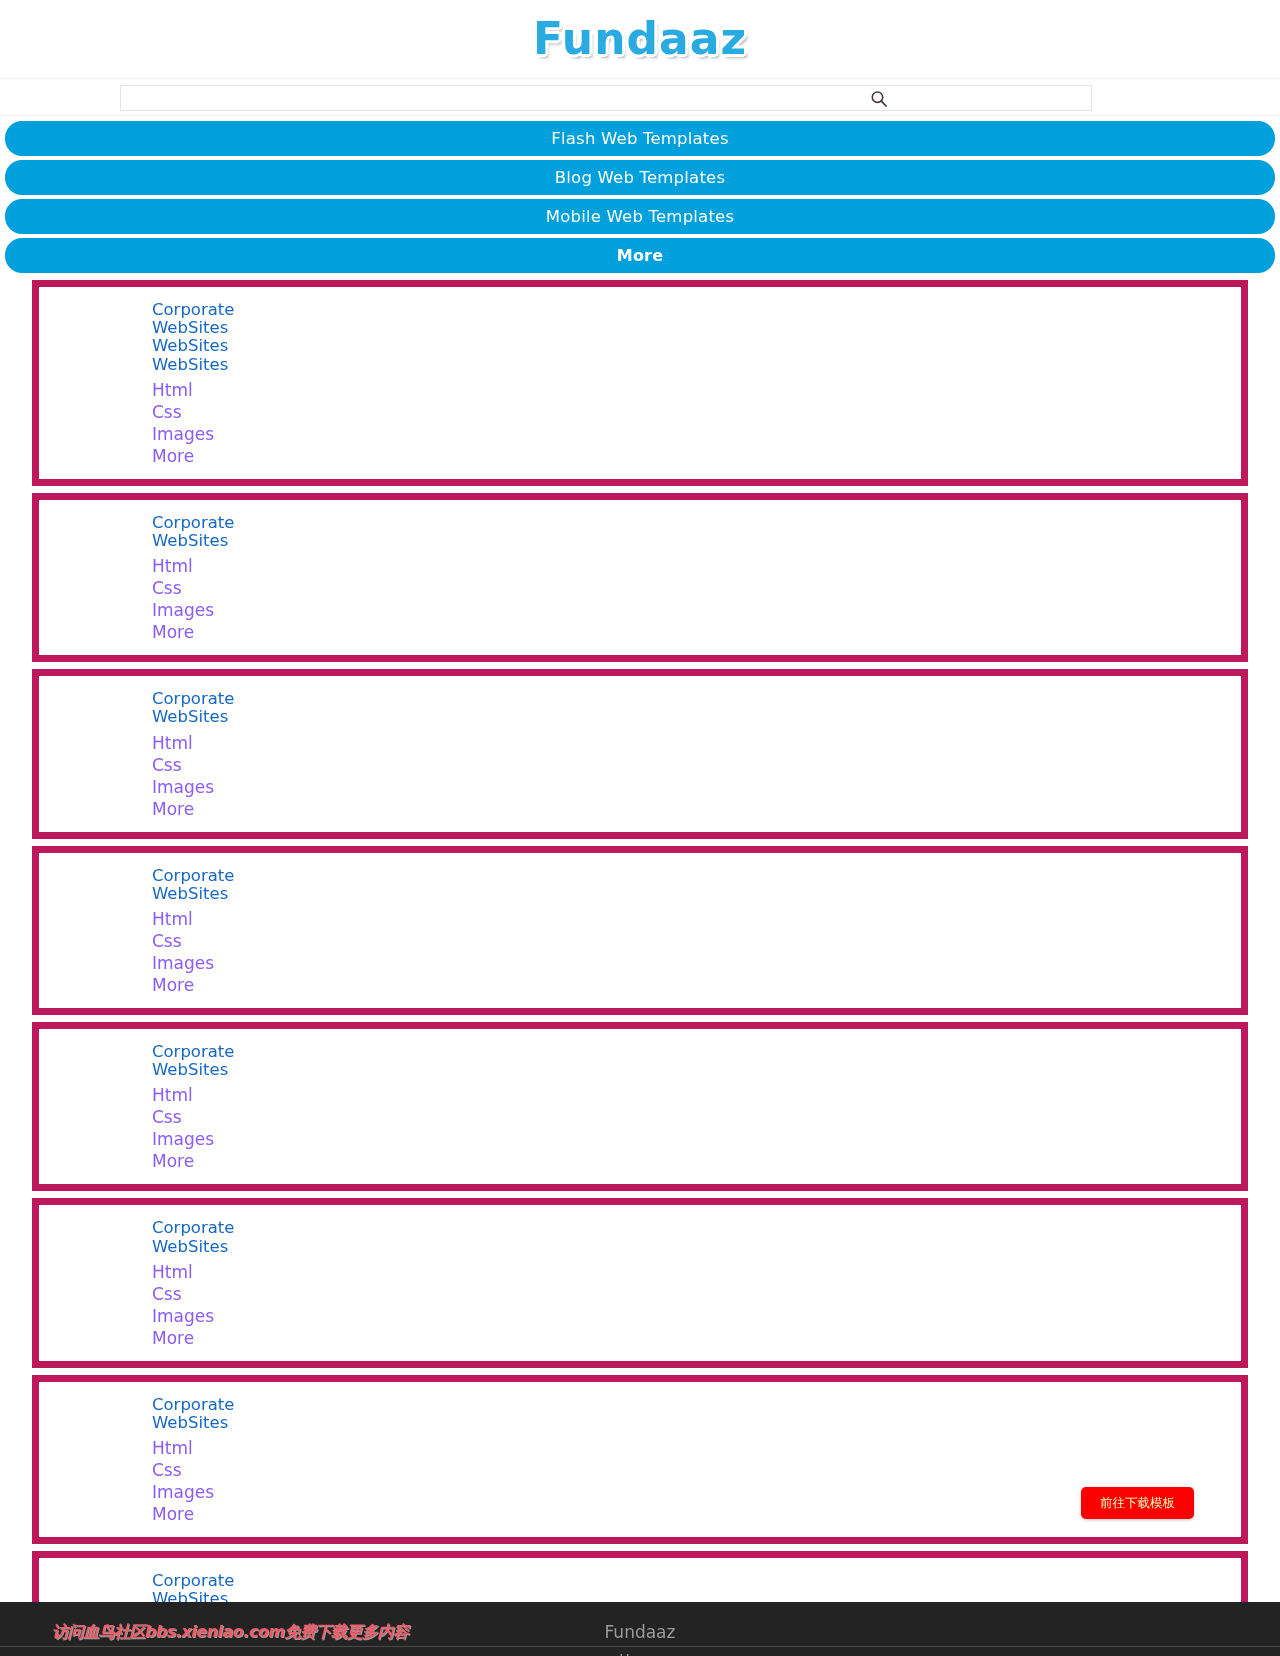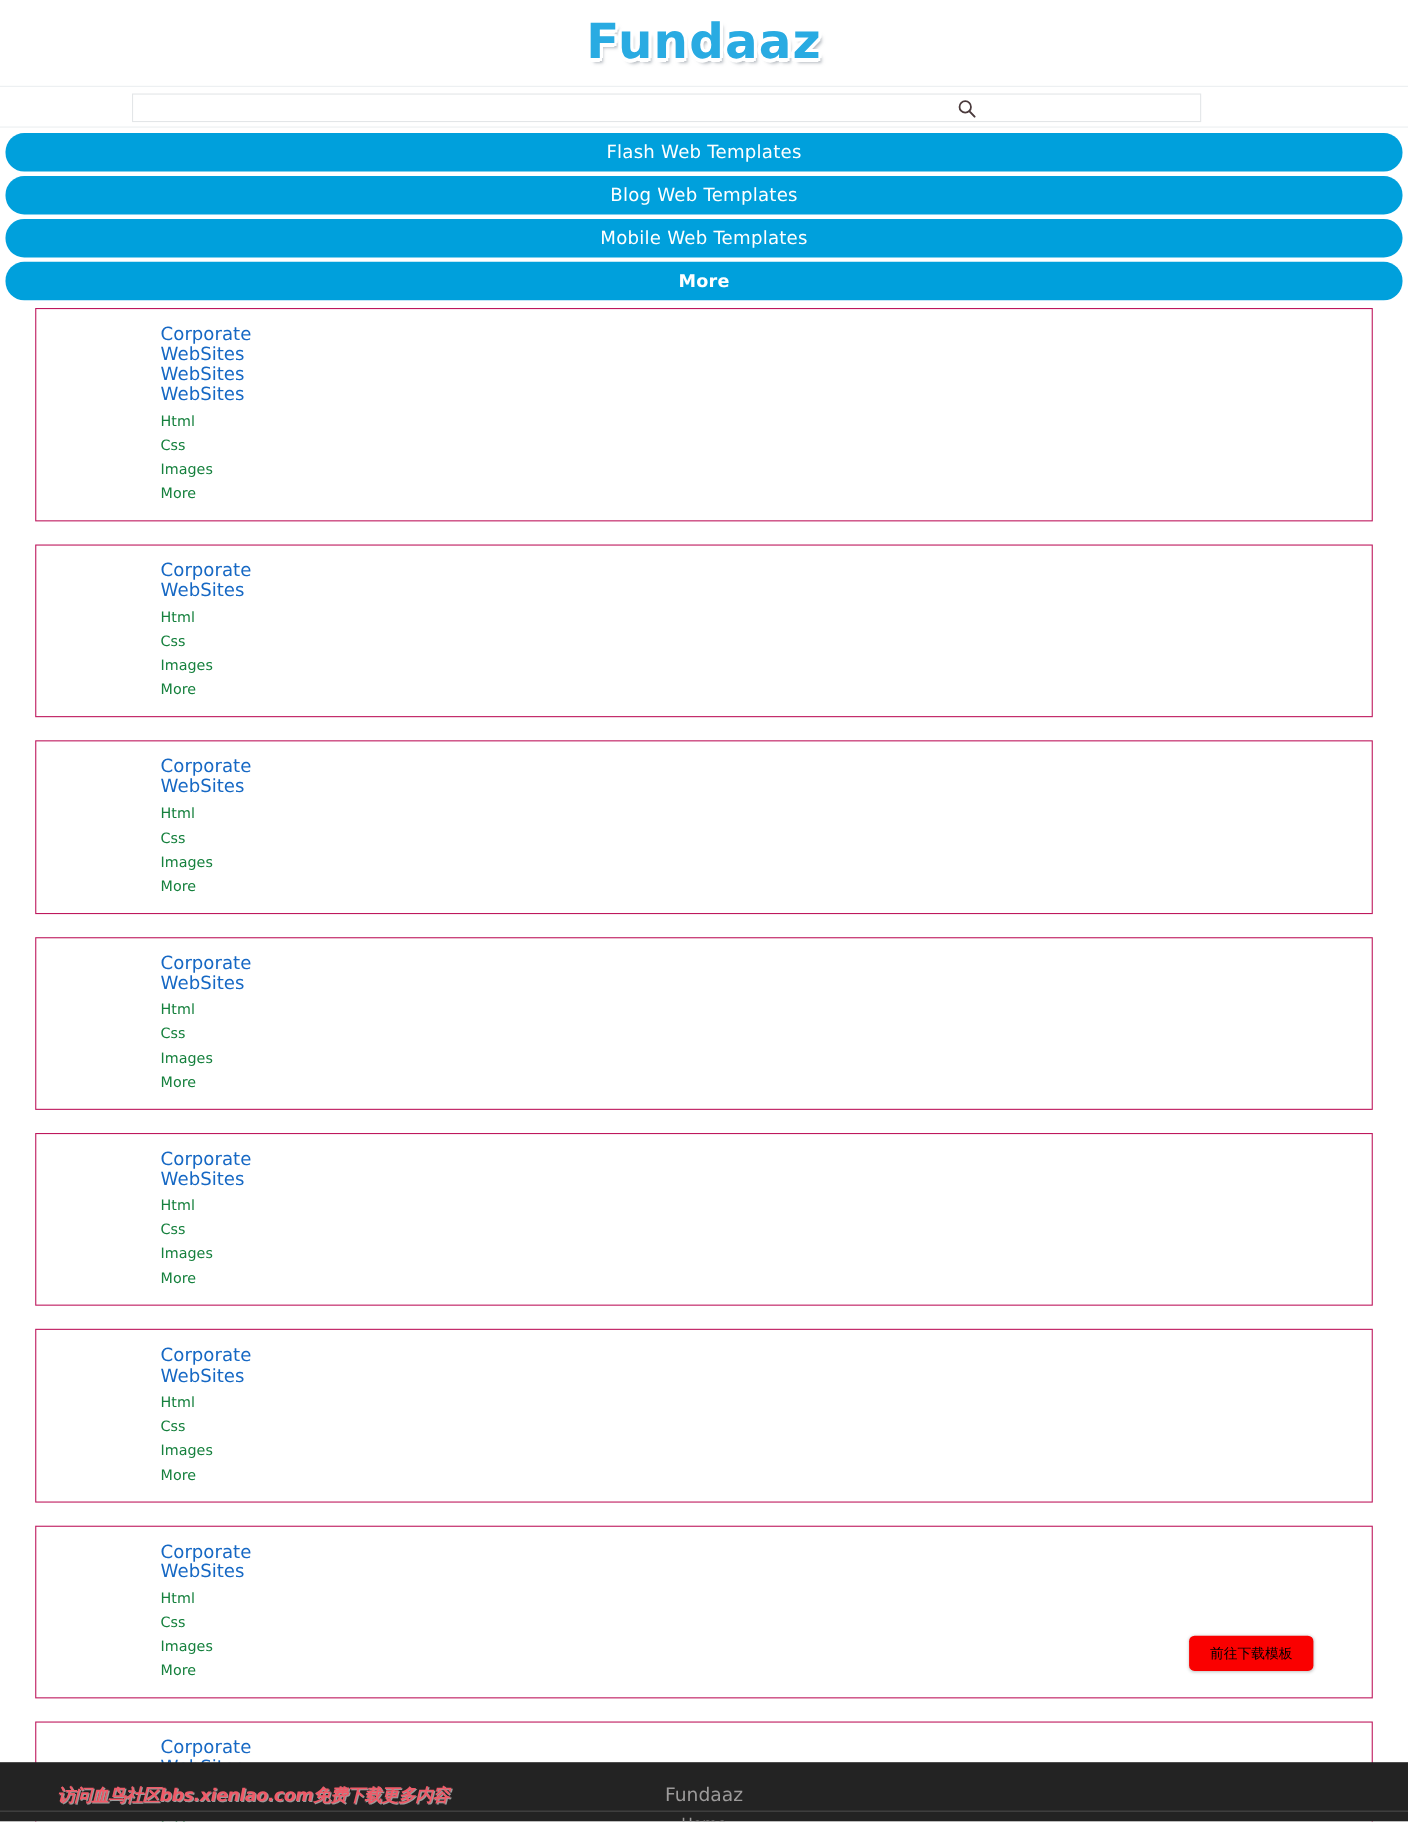--- a/index.html
+++ b/index.html
@@ -118,10 +118,10 @@
     margin: 7px 0 0 32px;
   }
   .card {
-    border: 1px solid #be185d;
+    border: 7px solid #be185d;
     box-sizing: border-box;
     background: #fff;
-    margin-bottom: 21px;
+    margin-bottom: 7px;
     padding: 14px 0 12px 0;
     position: relative;
     min-height: 150px;

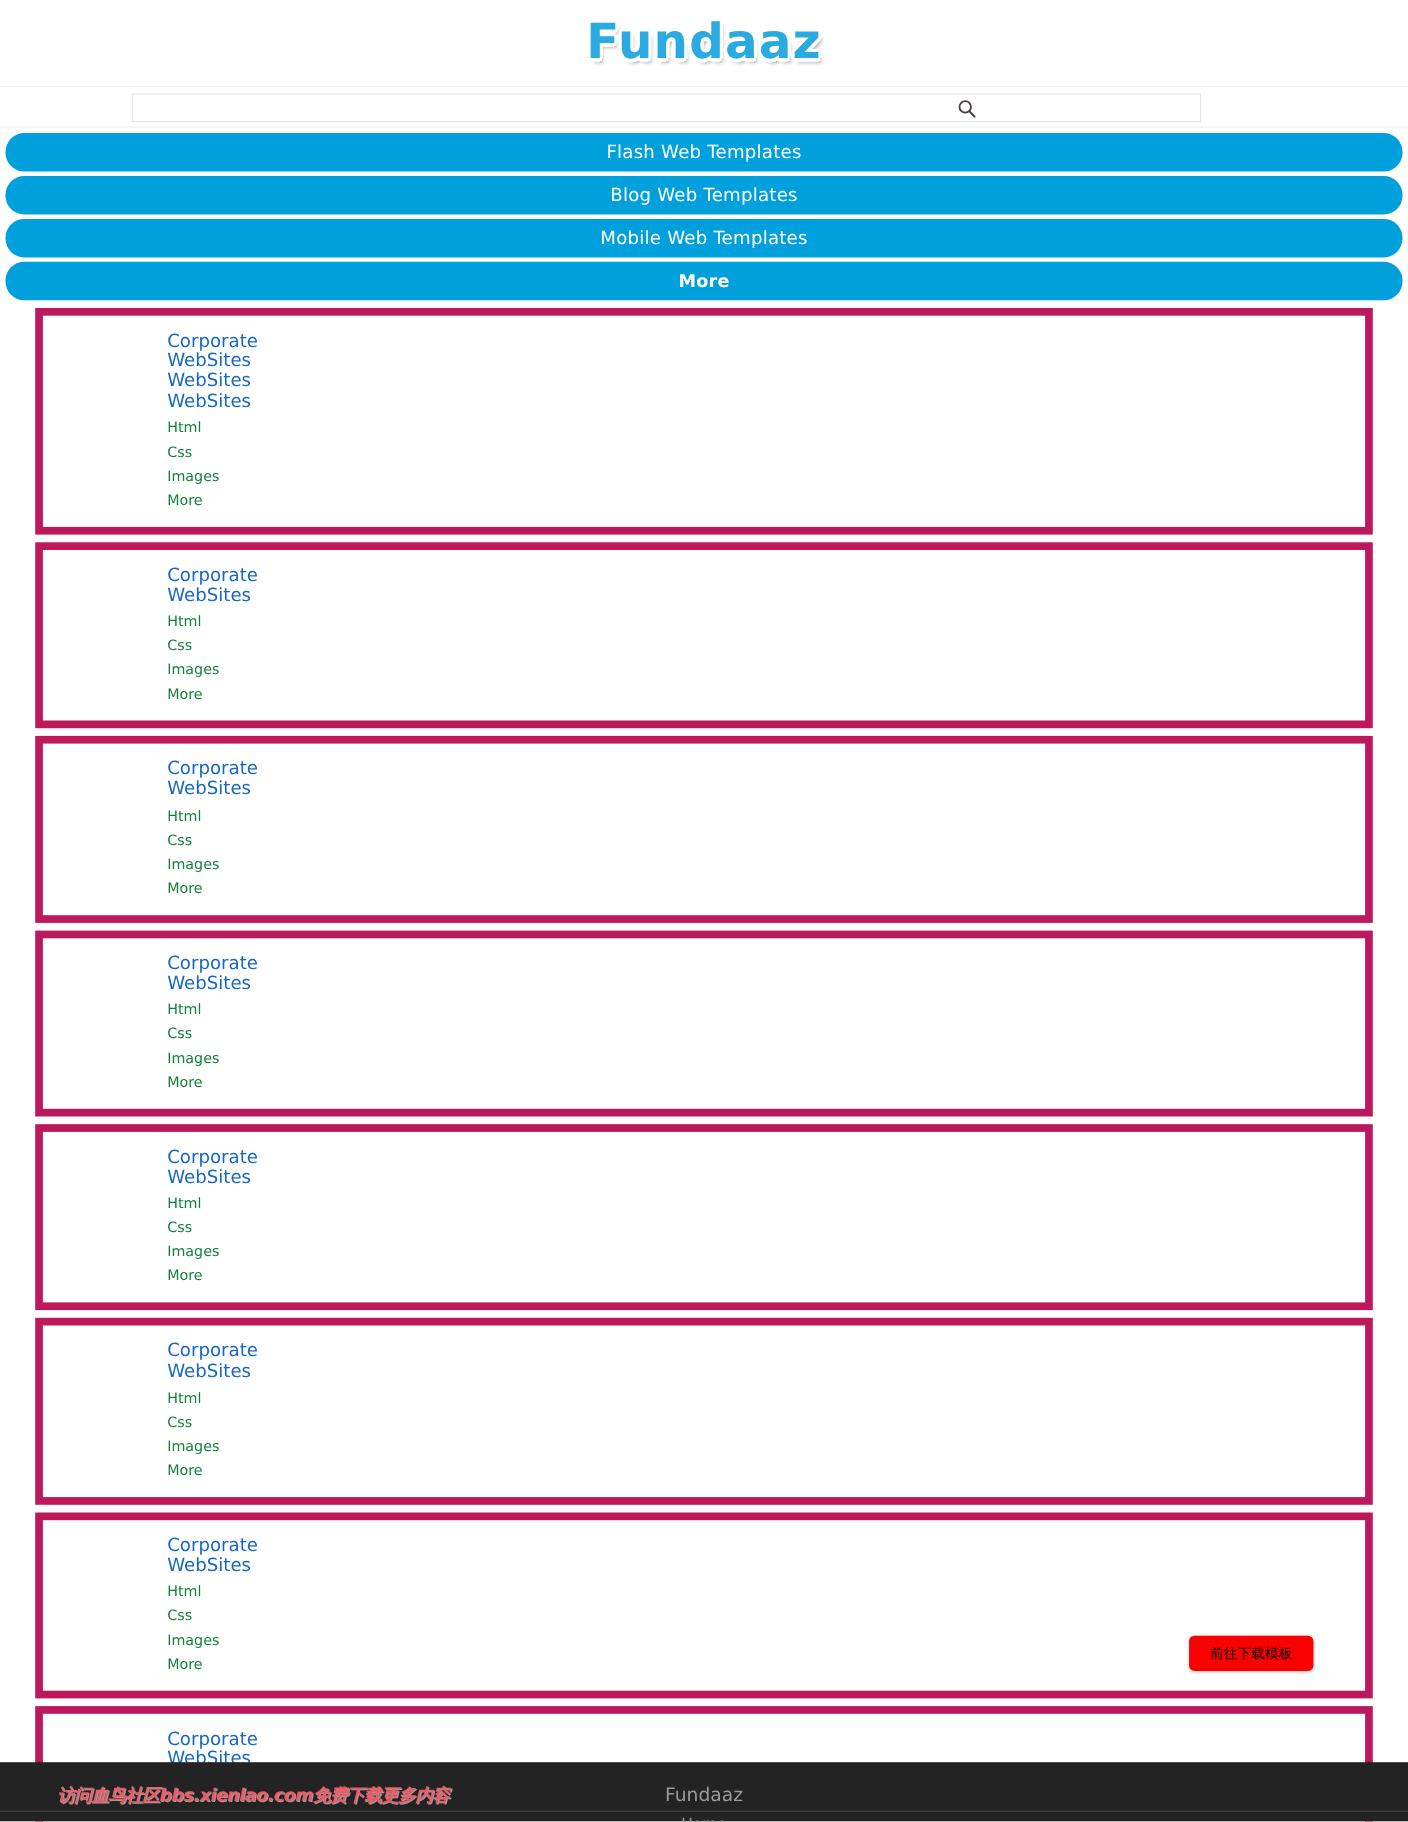--- a/index.html
+++ b/index.html
@@ -140,8 +140,8 @@
   }
   .card-meta {
     display: block;
-    color: #15803d;
-    font-size: 13px;
+    color: #8b5cf6;
+    font-size: 17px;
     line-height: 22px;
     margin-top: 0px;
   }

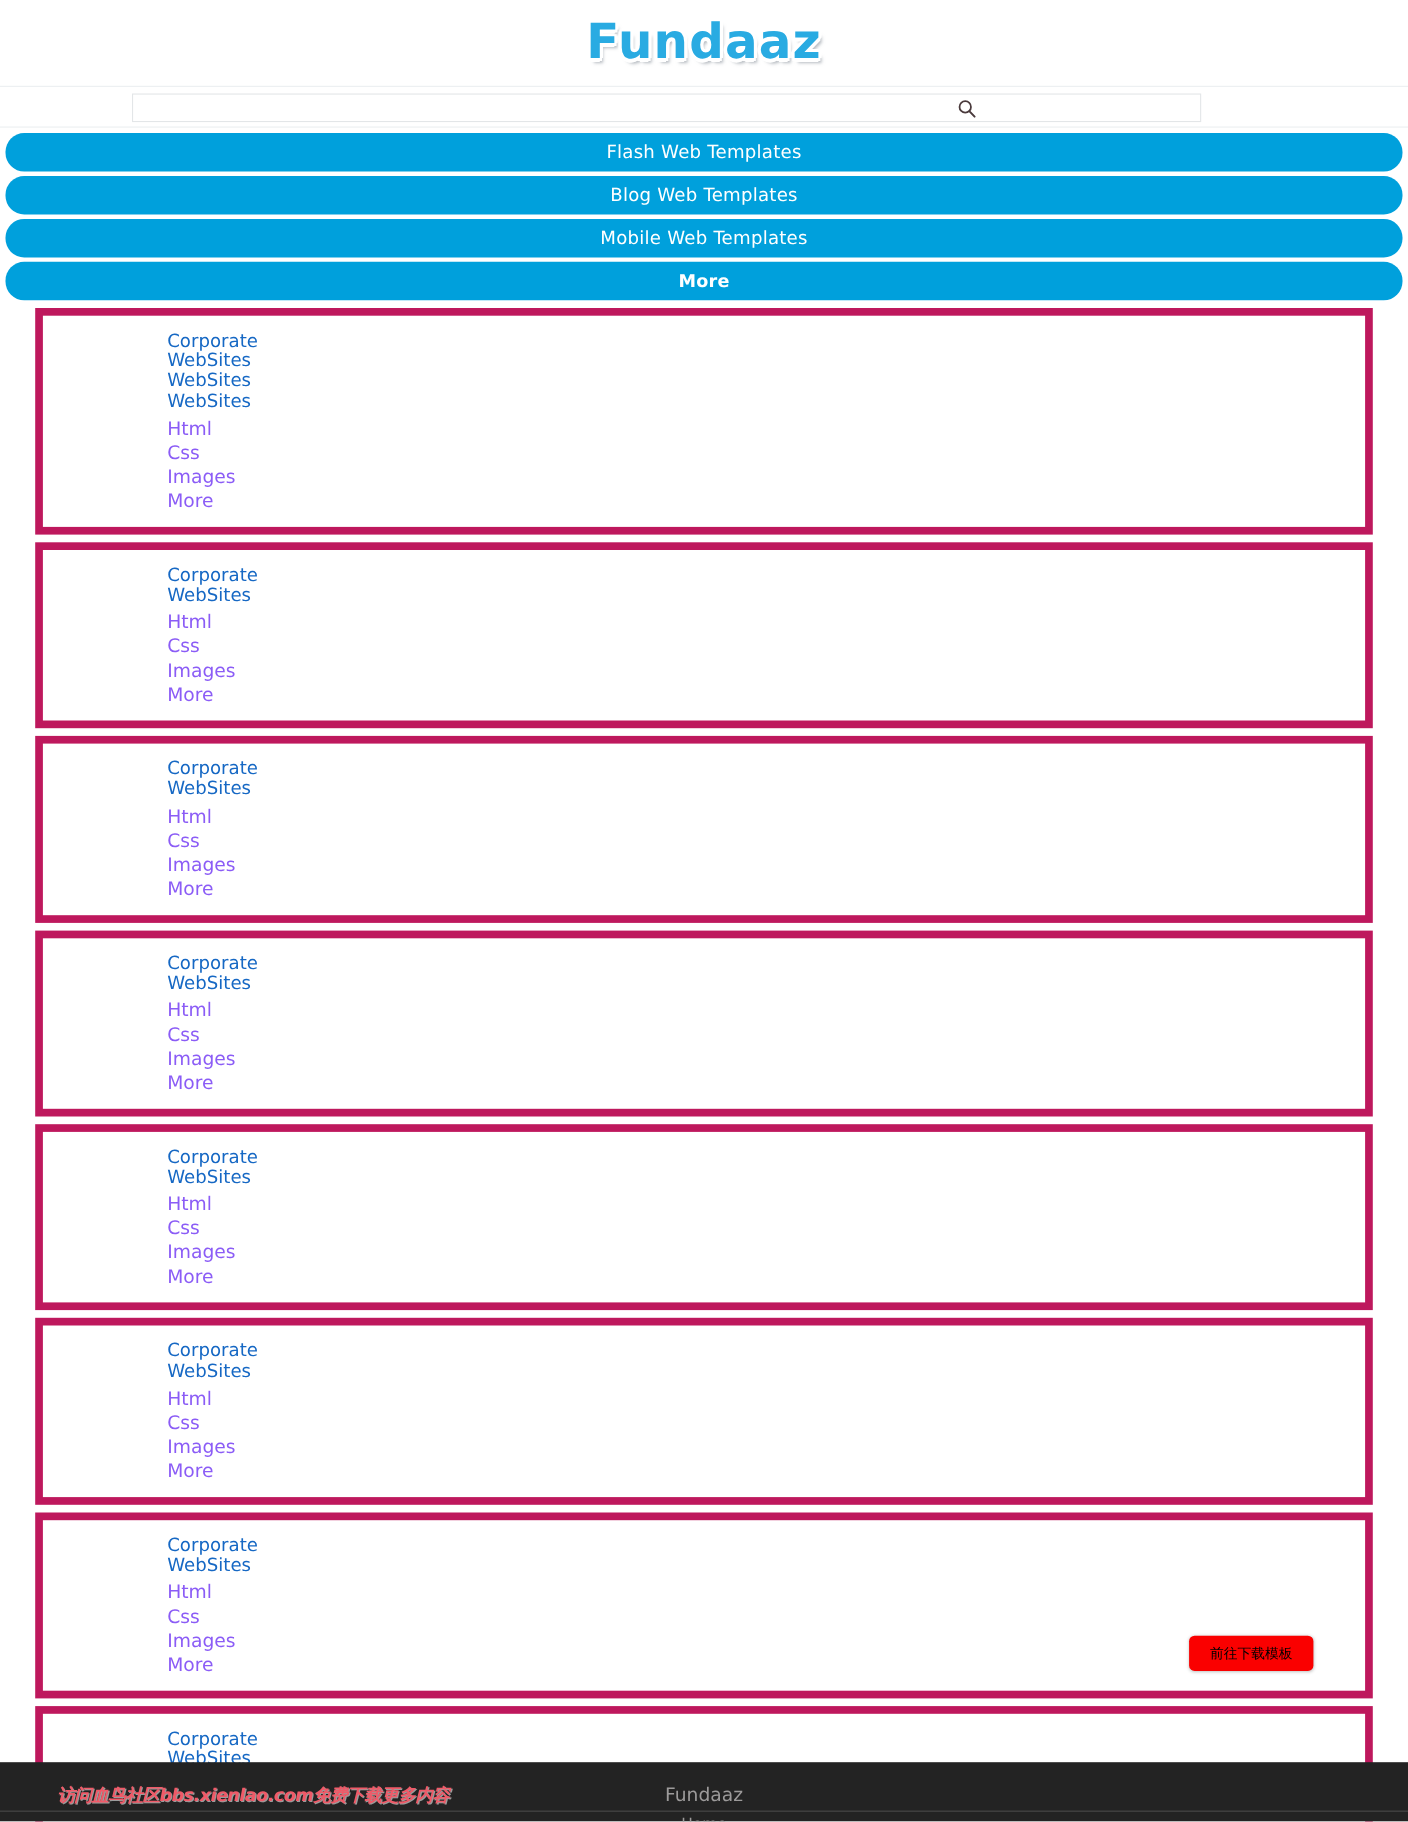--- a/index.html
+++ b/index.html
@@ -214,7 +214,7 @@
     height: 32px;
     background: #fa0000;
     border-radius: 5px;
-    color: #000000;
+    color: #fef9c3;
     font-size: 12.5px;
     line-height: 32px;
     text-align: center;

